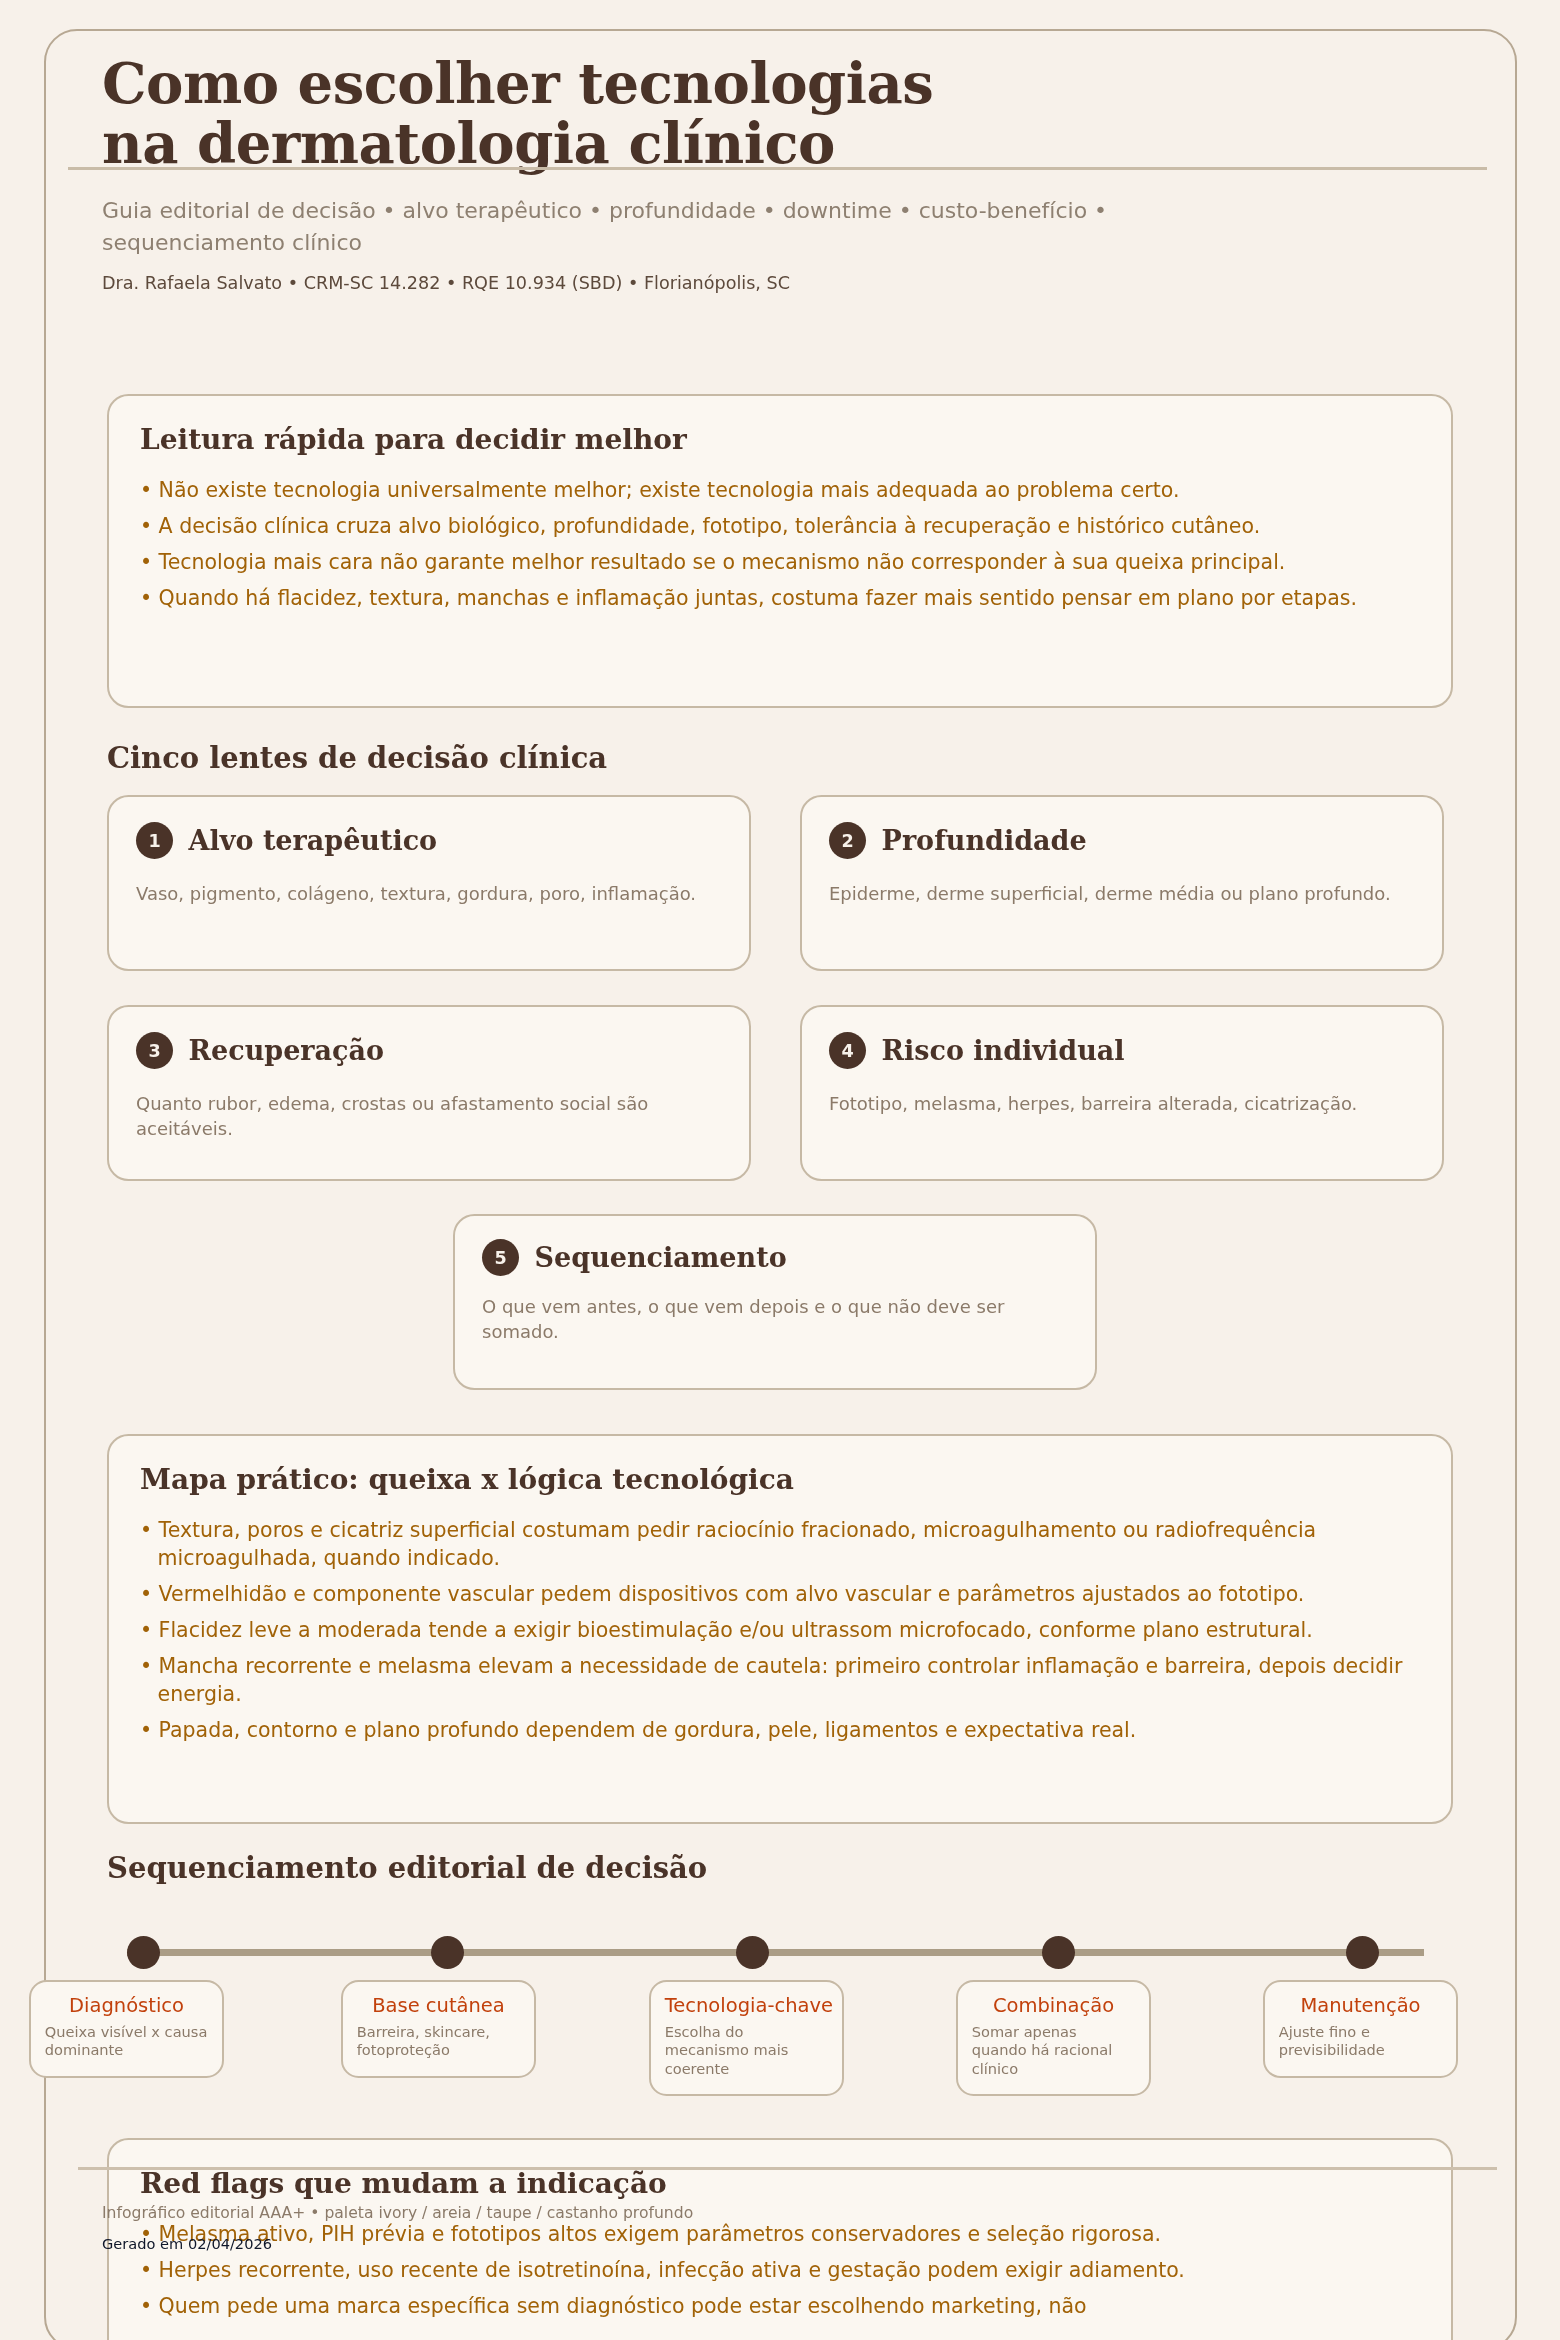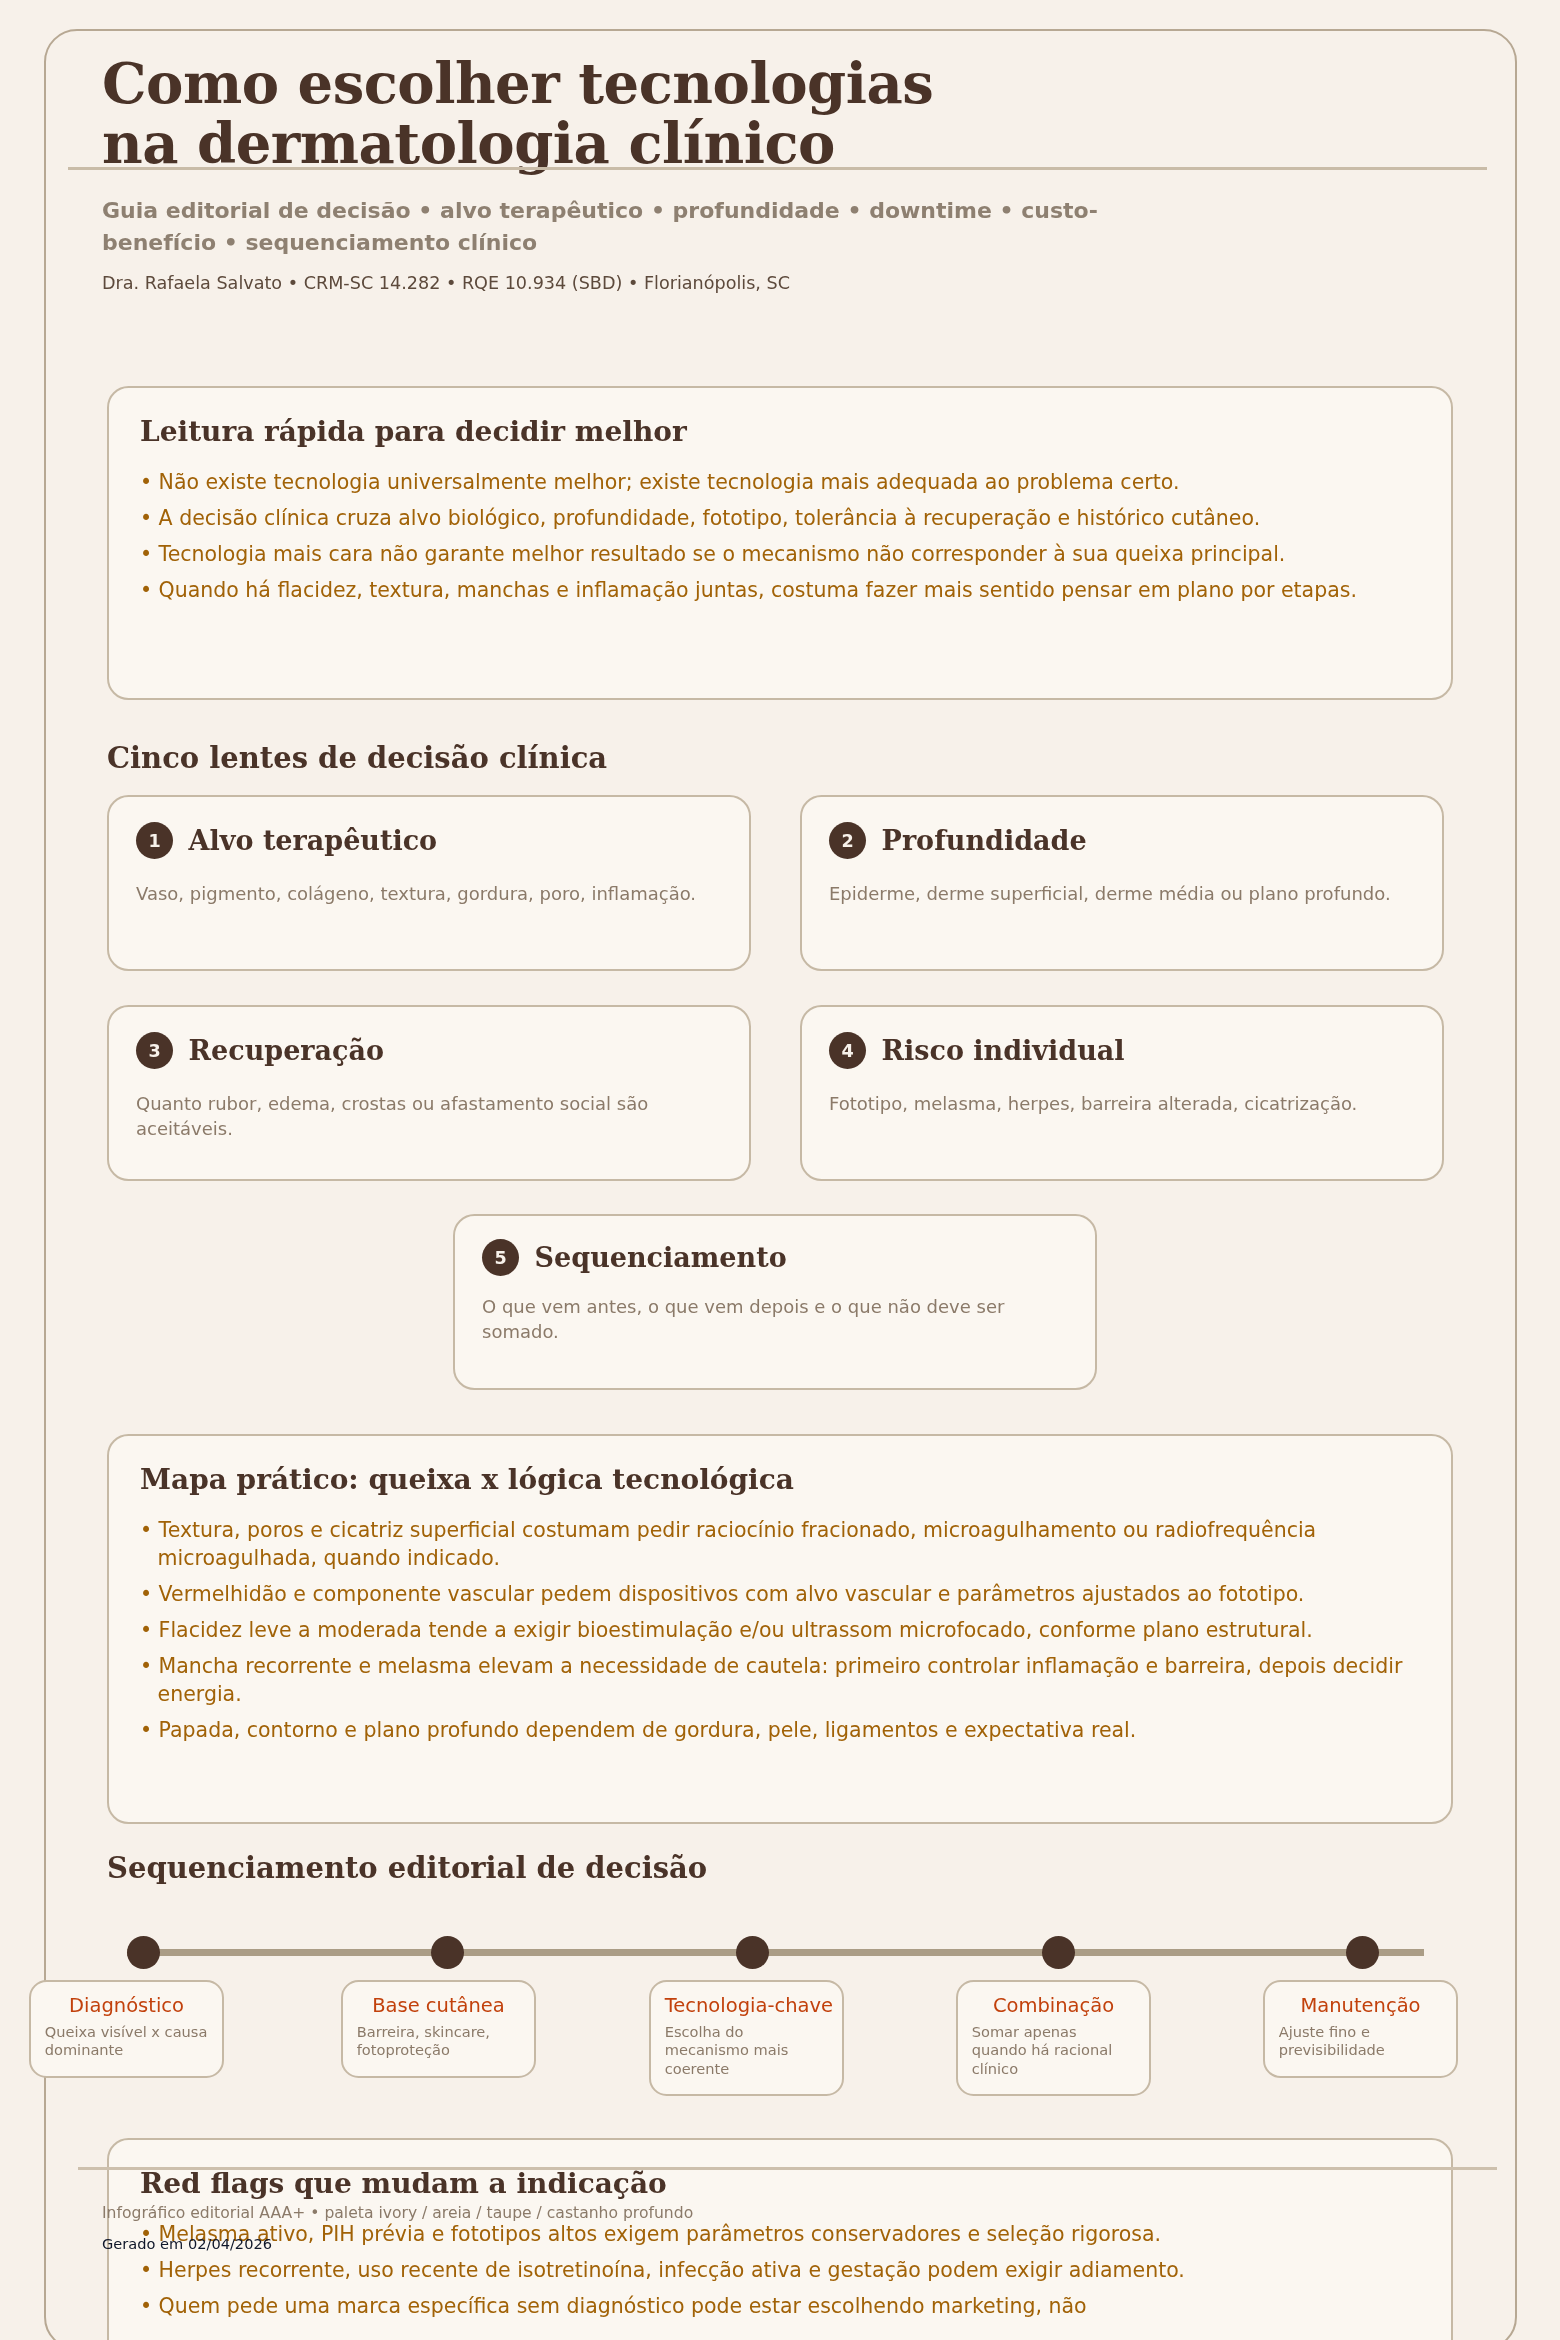--- a/index.html
+++ b/index.html
@@ -55,7 +55,6 @@
     line-height: 1.45;
     color: #8e8071;
     max-width: 1102px;
-    font-weight: bold;
   }
   .byline {
     margin: 13.7px 0 0 0;

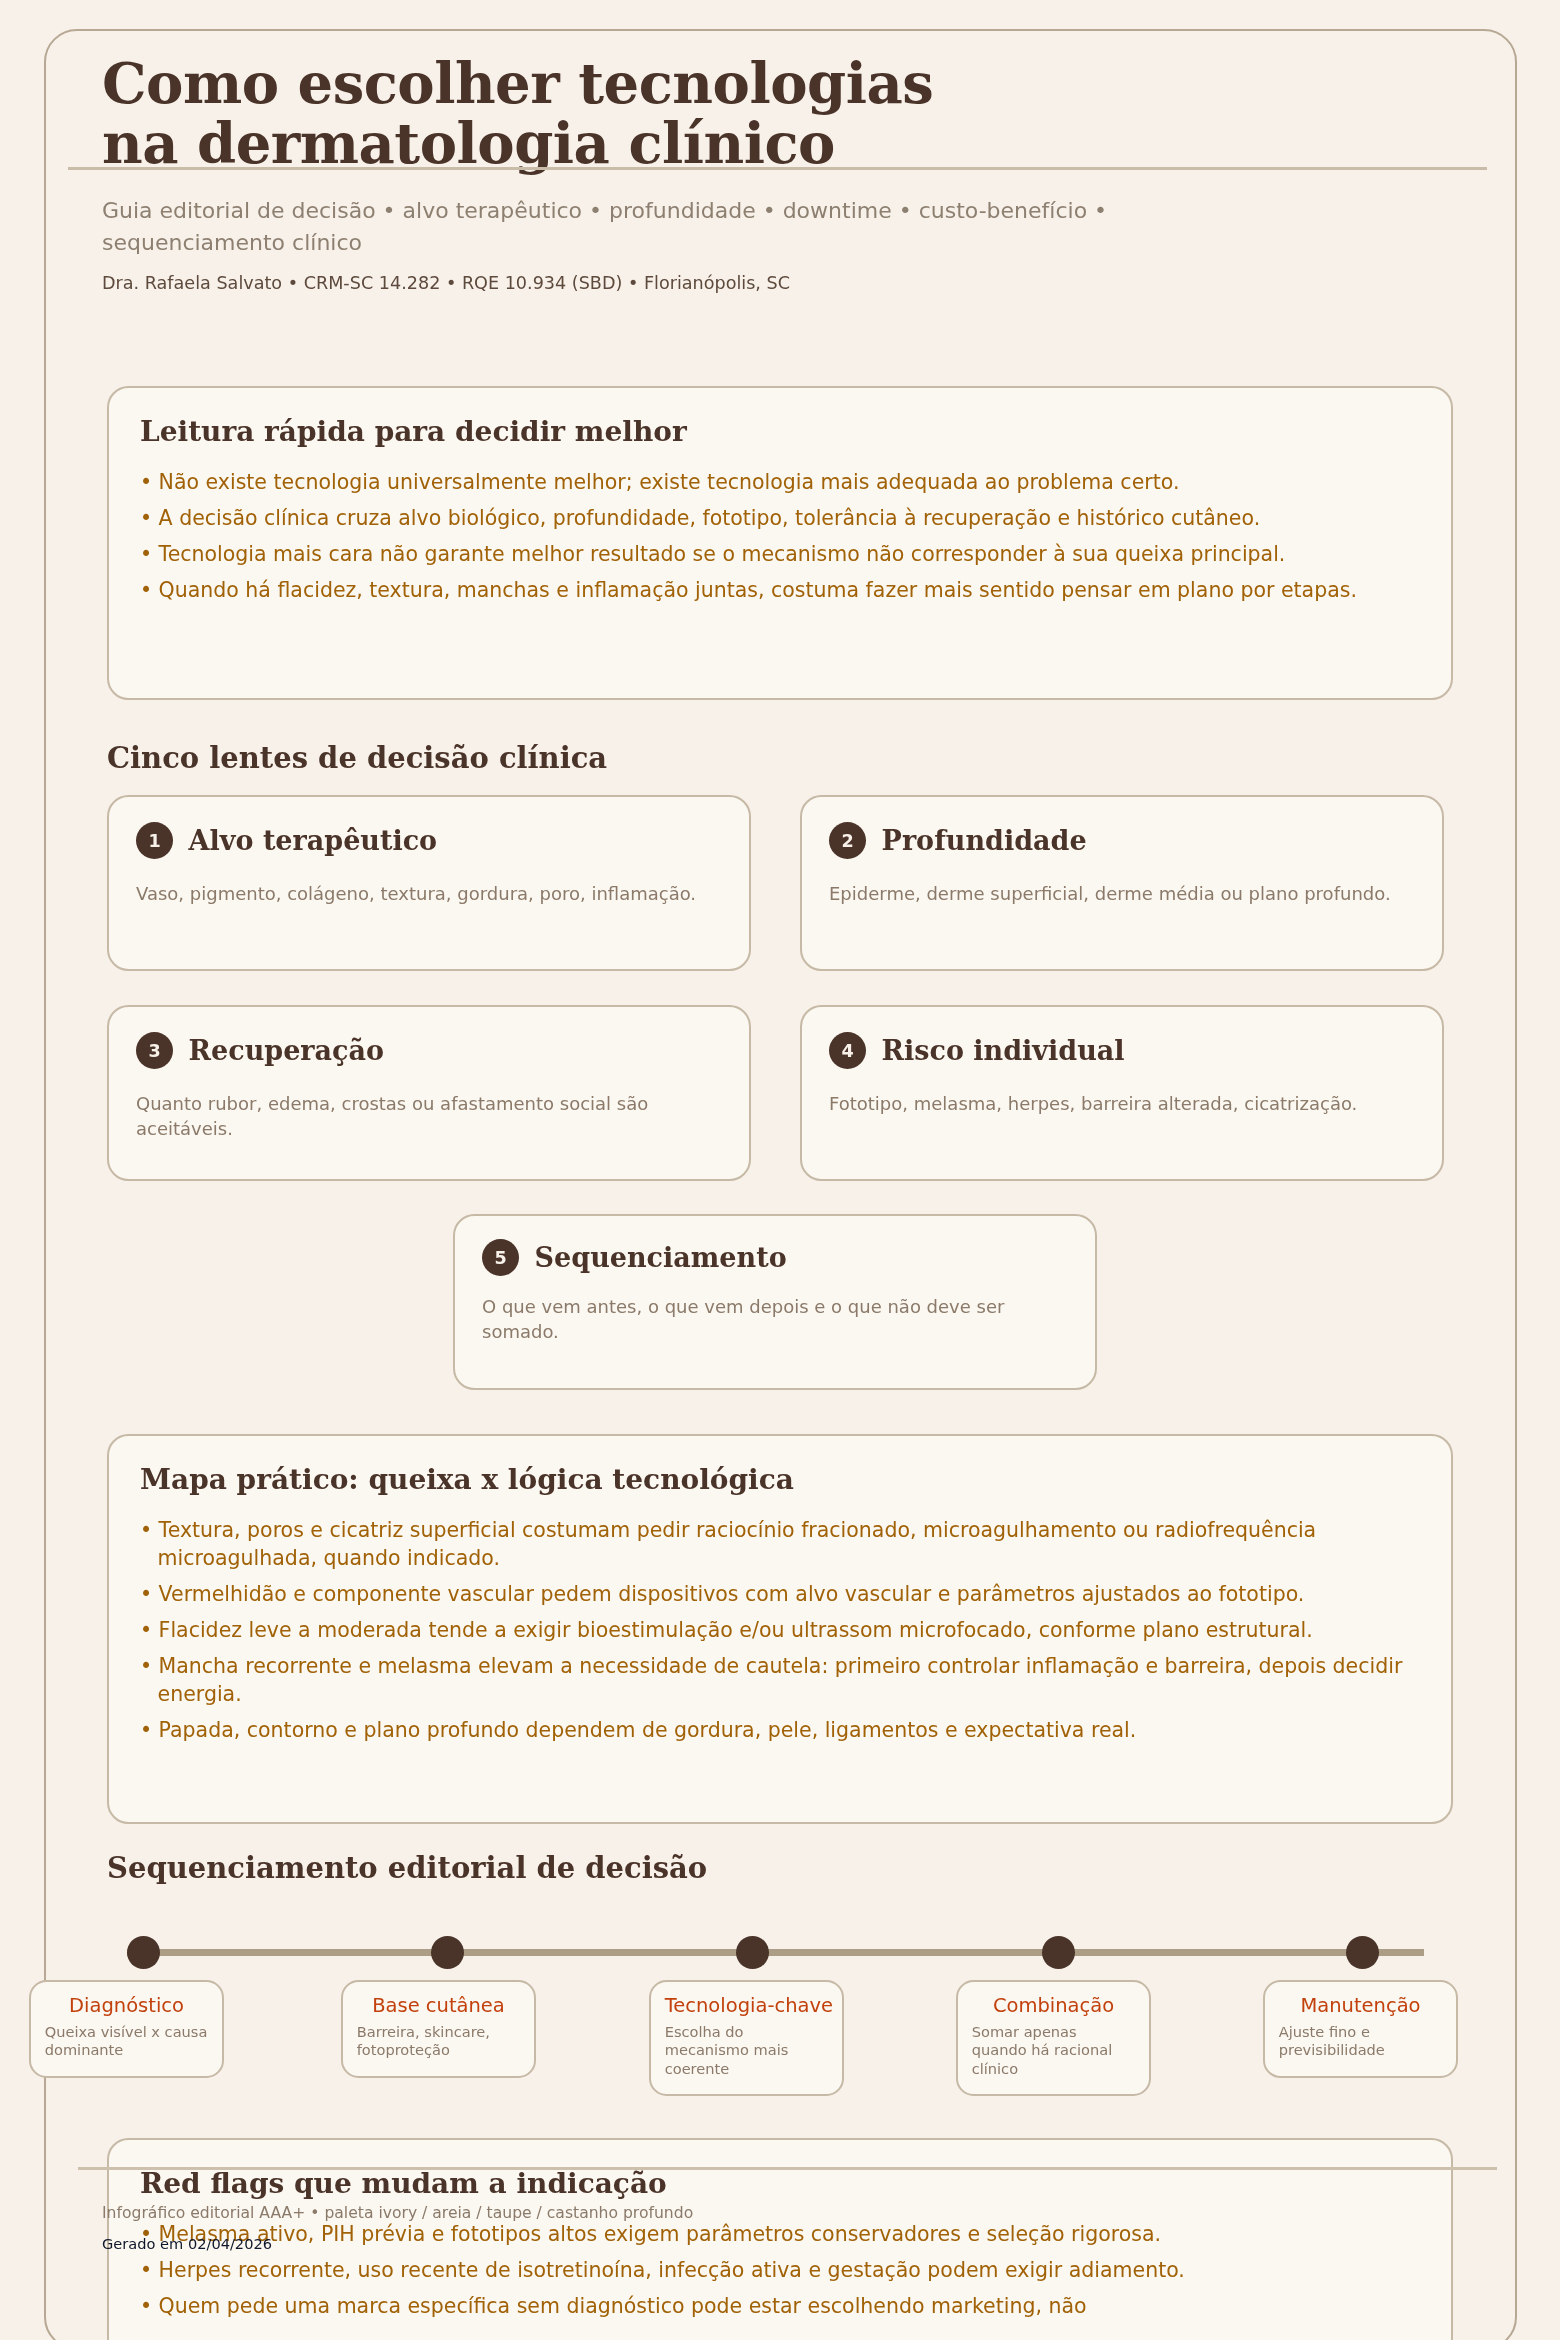--- a/index.html
+++ b/index.html
@@ -197,7 +197,7 @@
     <p class="subtitle">Guia editorial de decisão • alvo terapêutico • profundidade • downtime • custo-benefício • sequenciamento clínico</p>
     <p class="byline">Dra. Rafaela Salvato • CRM-SC 14.282 • RQE 10.934 (SBD) • Florianópolis, SC</p>
 
-    <div class="panel" style="position:absolute; left:107px; top:386px; width:1346px; height:314px; padding:27px 31px;">
+    <div class="panel" style="position:absolute; left:107px; top:394px; width:1346px; height:314px; padding:27px 31px;">
       <h2 class="panel-title">Leitura rápida para decidir melhor</h2>
       <ul class="bullets">
         <li>• Não existe tecnologia universalmente melhor; existe tecnologia mais adequada ao problema certo.</li>

